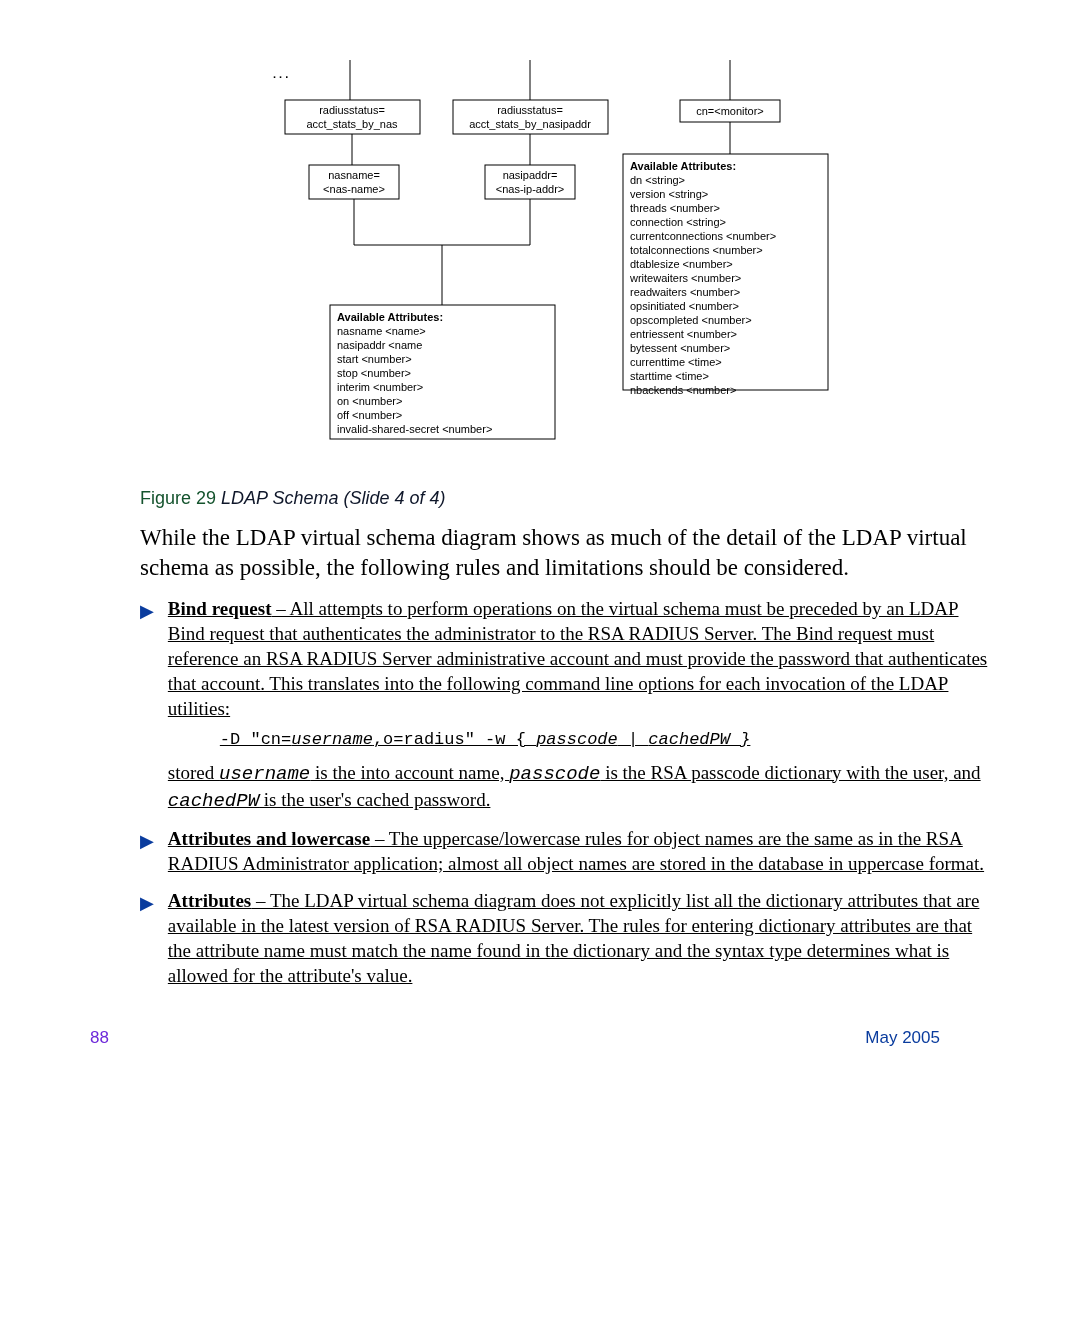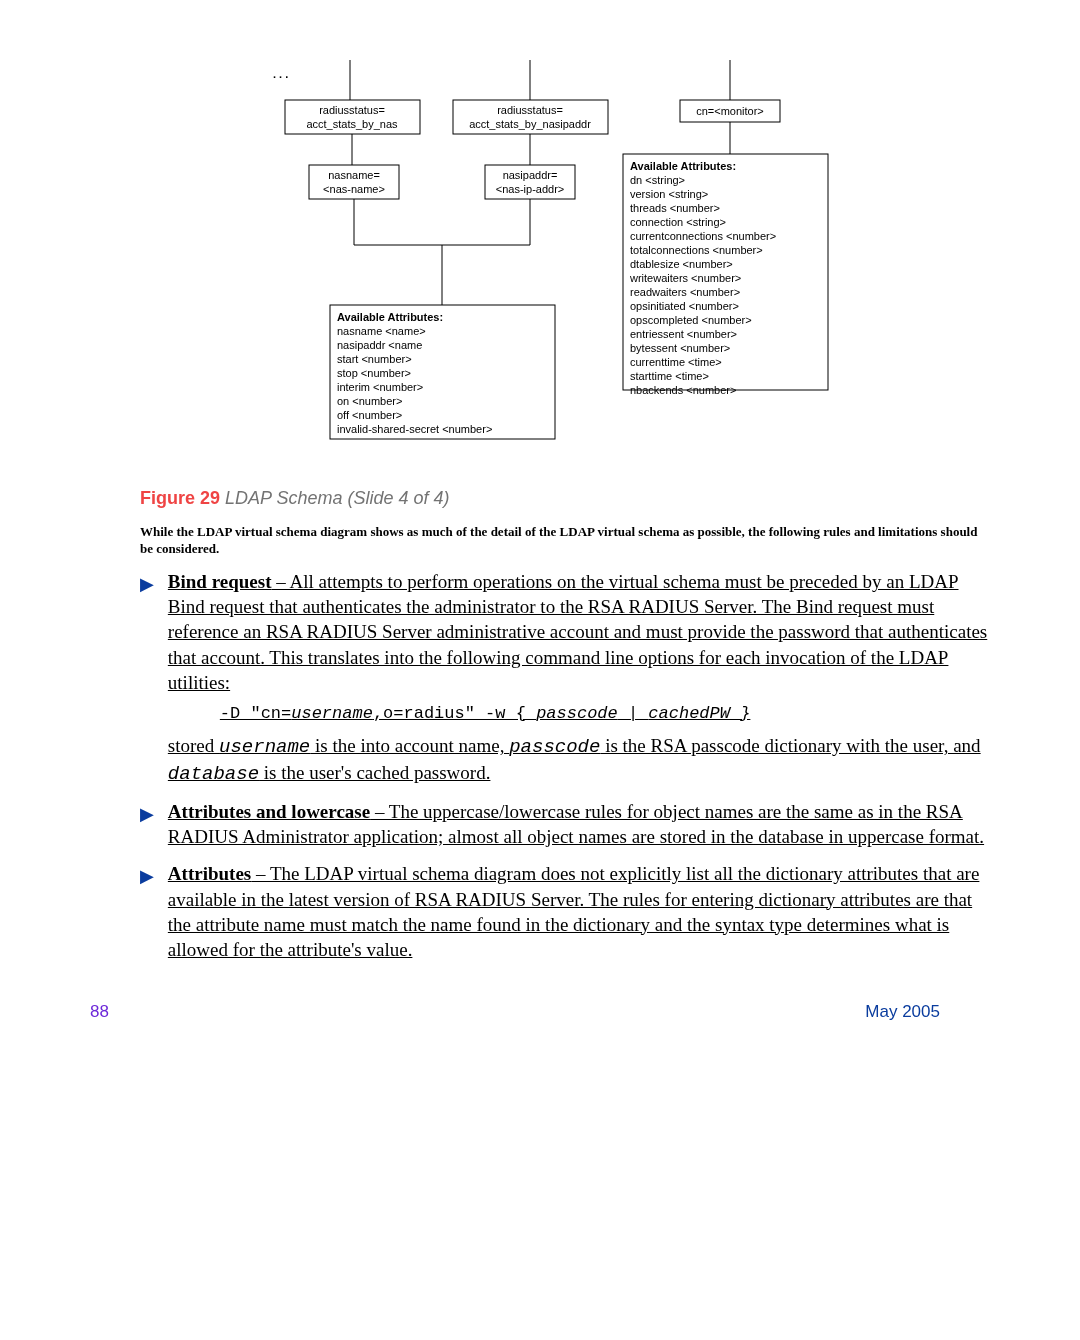--- a/index.html
+++ b/index.html
@@ -28,8 +28,8 @@
     margin-bottom: 14px;
   }
   .caption-label {
-    color: #ef4444;
-    font-weight: bold;
+    color: #14532d;
+    font-weight: normal;
   }
   .caption-title {
     color: #737373;

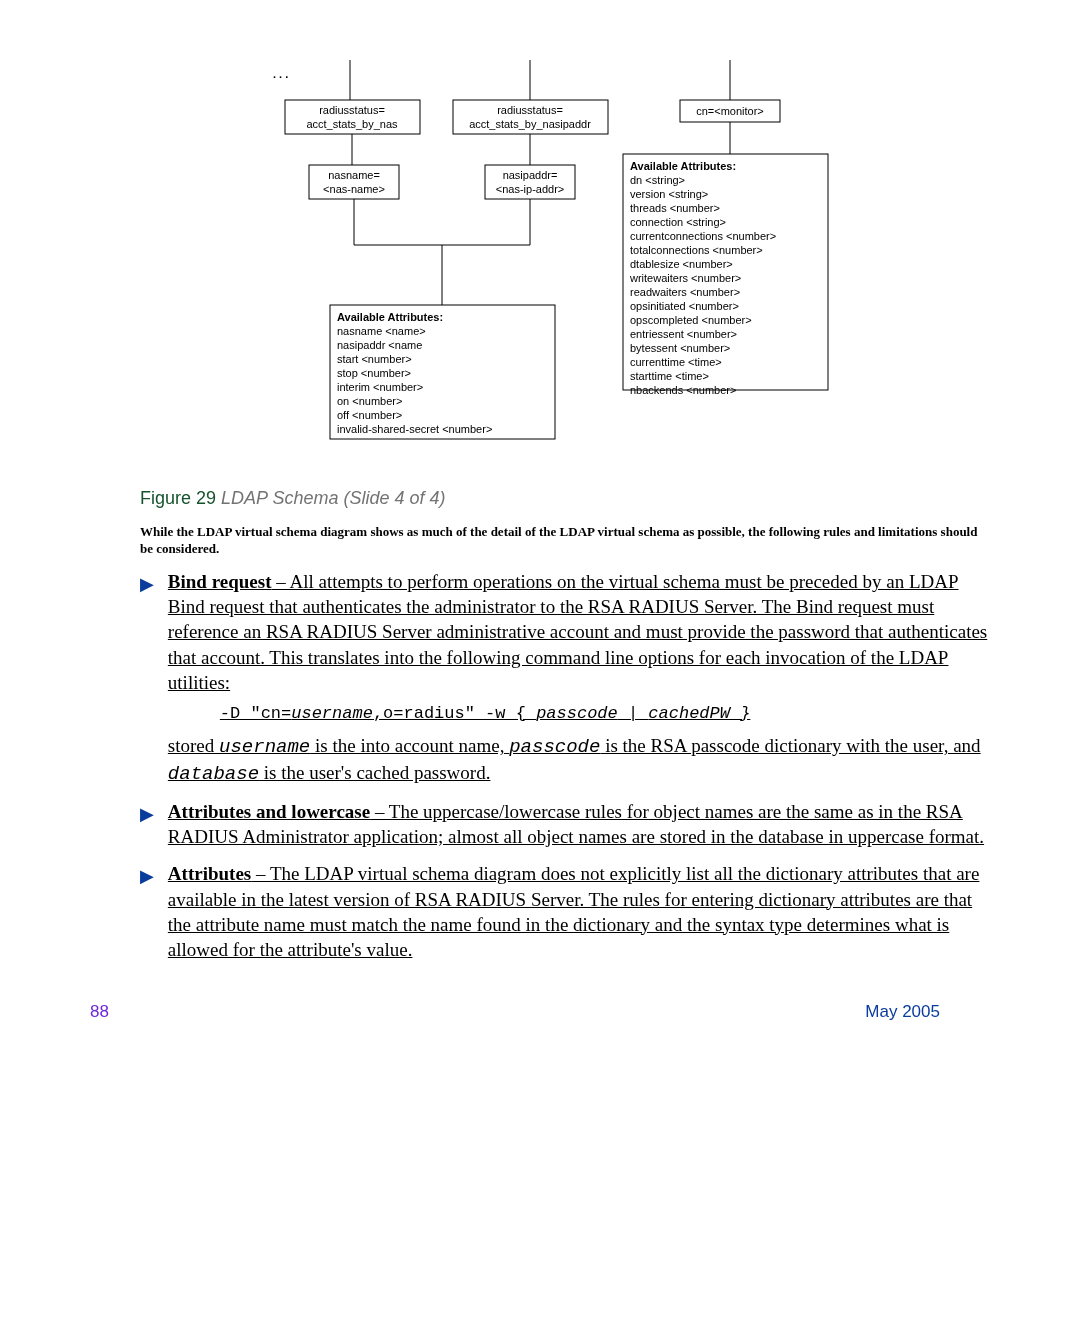--- a/index.html
+++ b/index.html
@@ -32,7 +32,7 @@
     font-weight: normal;
   }
   .caption-title {
-    color: #737373;
+    color: #0f172a;
     font-style: italic;
     font-weight: normal;
   }

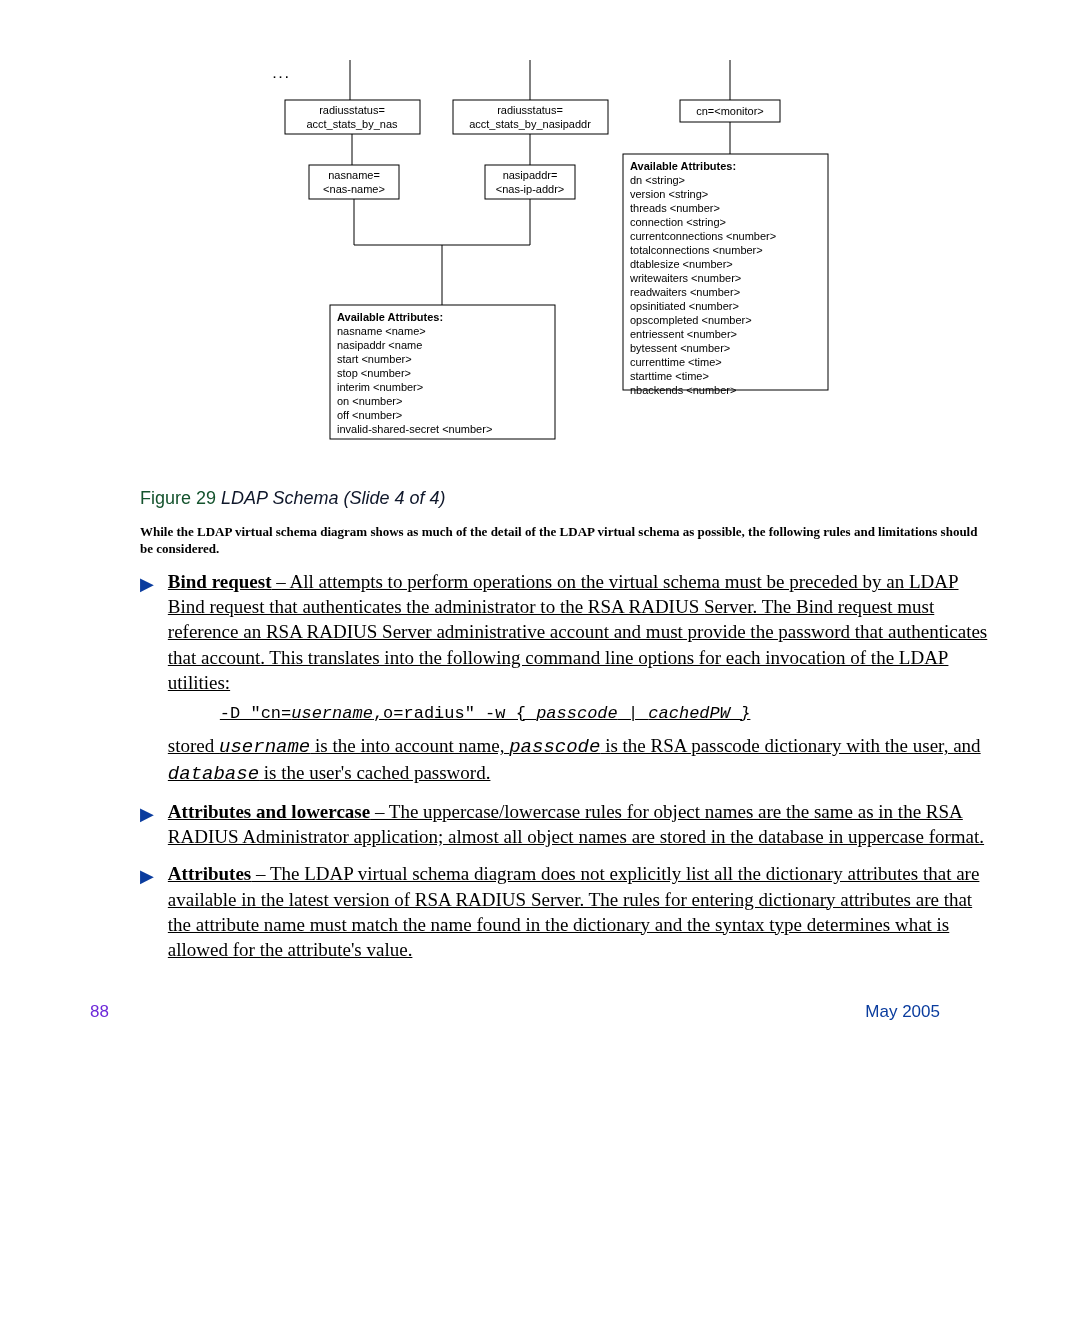--- a/index.html
+++ b/index.html
@@ -37,11 +37,10 @@
     font-weight: normal;
   }
   .body-text {
-    font-size: 13px;
+    font-size: 23px;
     line-height: 1.32;
     margin-bottom: 12px;
     text-align: left;
-    font-weight: bold;
   }
   .bullet-item {
     display: flex;

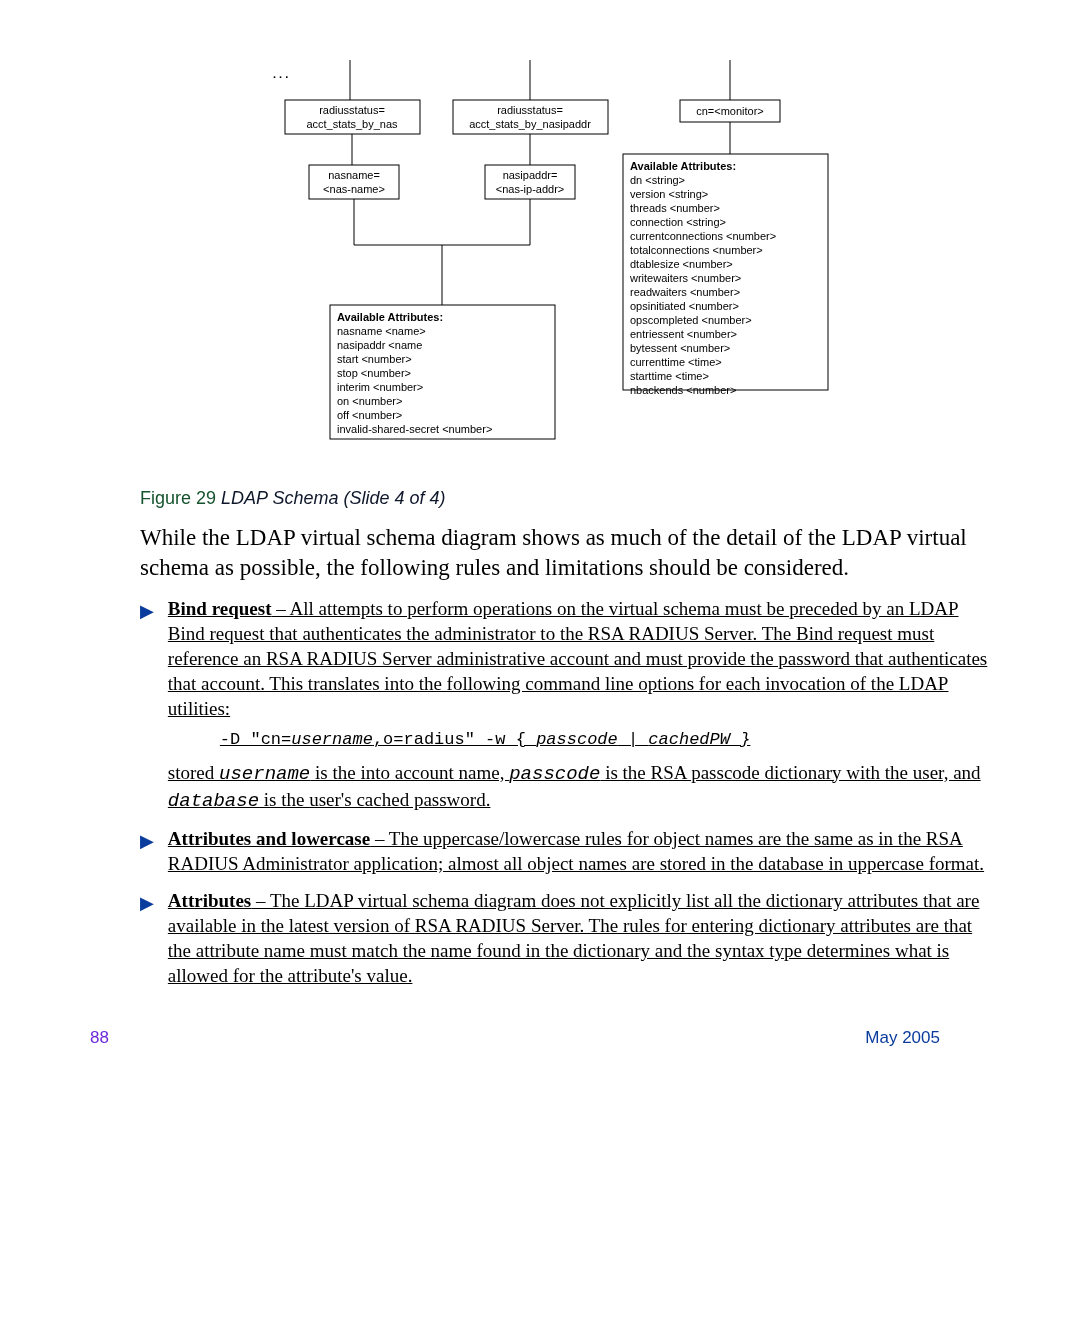--- a/index.html
+++ b/index.html
@@ -191,7 +191,7 @@
         <span>-D "cn=</span><span class="code-italic">username</span><span>,o=radius" -w { </span><span class="code-italic">passcode</span><span> | </span><span class="code-italic">cachedPW }</span>
       </div>
       <div class="sub-para">
-        <span>stored </span><span class="inline-code">username</span><span> is the into account name, </span><span class="inline-code">passcode</span><span> is the RSA passcode dictionary with the user, and </span><span class="inline-code">database</span><span> is the user's cached password.</span>
+        <span>stored </span><span class="inline-code">username</span><span> is the into account name, </span><span class="inline-code">passcode</span><span> is the RSA passcode dictionary with the user, and </span><span class="inline-code">cachedPW</span><span> is the user's cached password.</span>
       </div>
     </div>
   </div>

